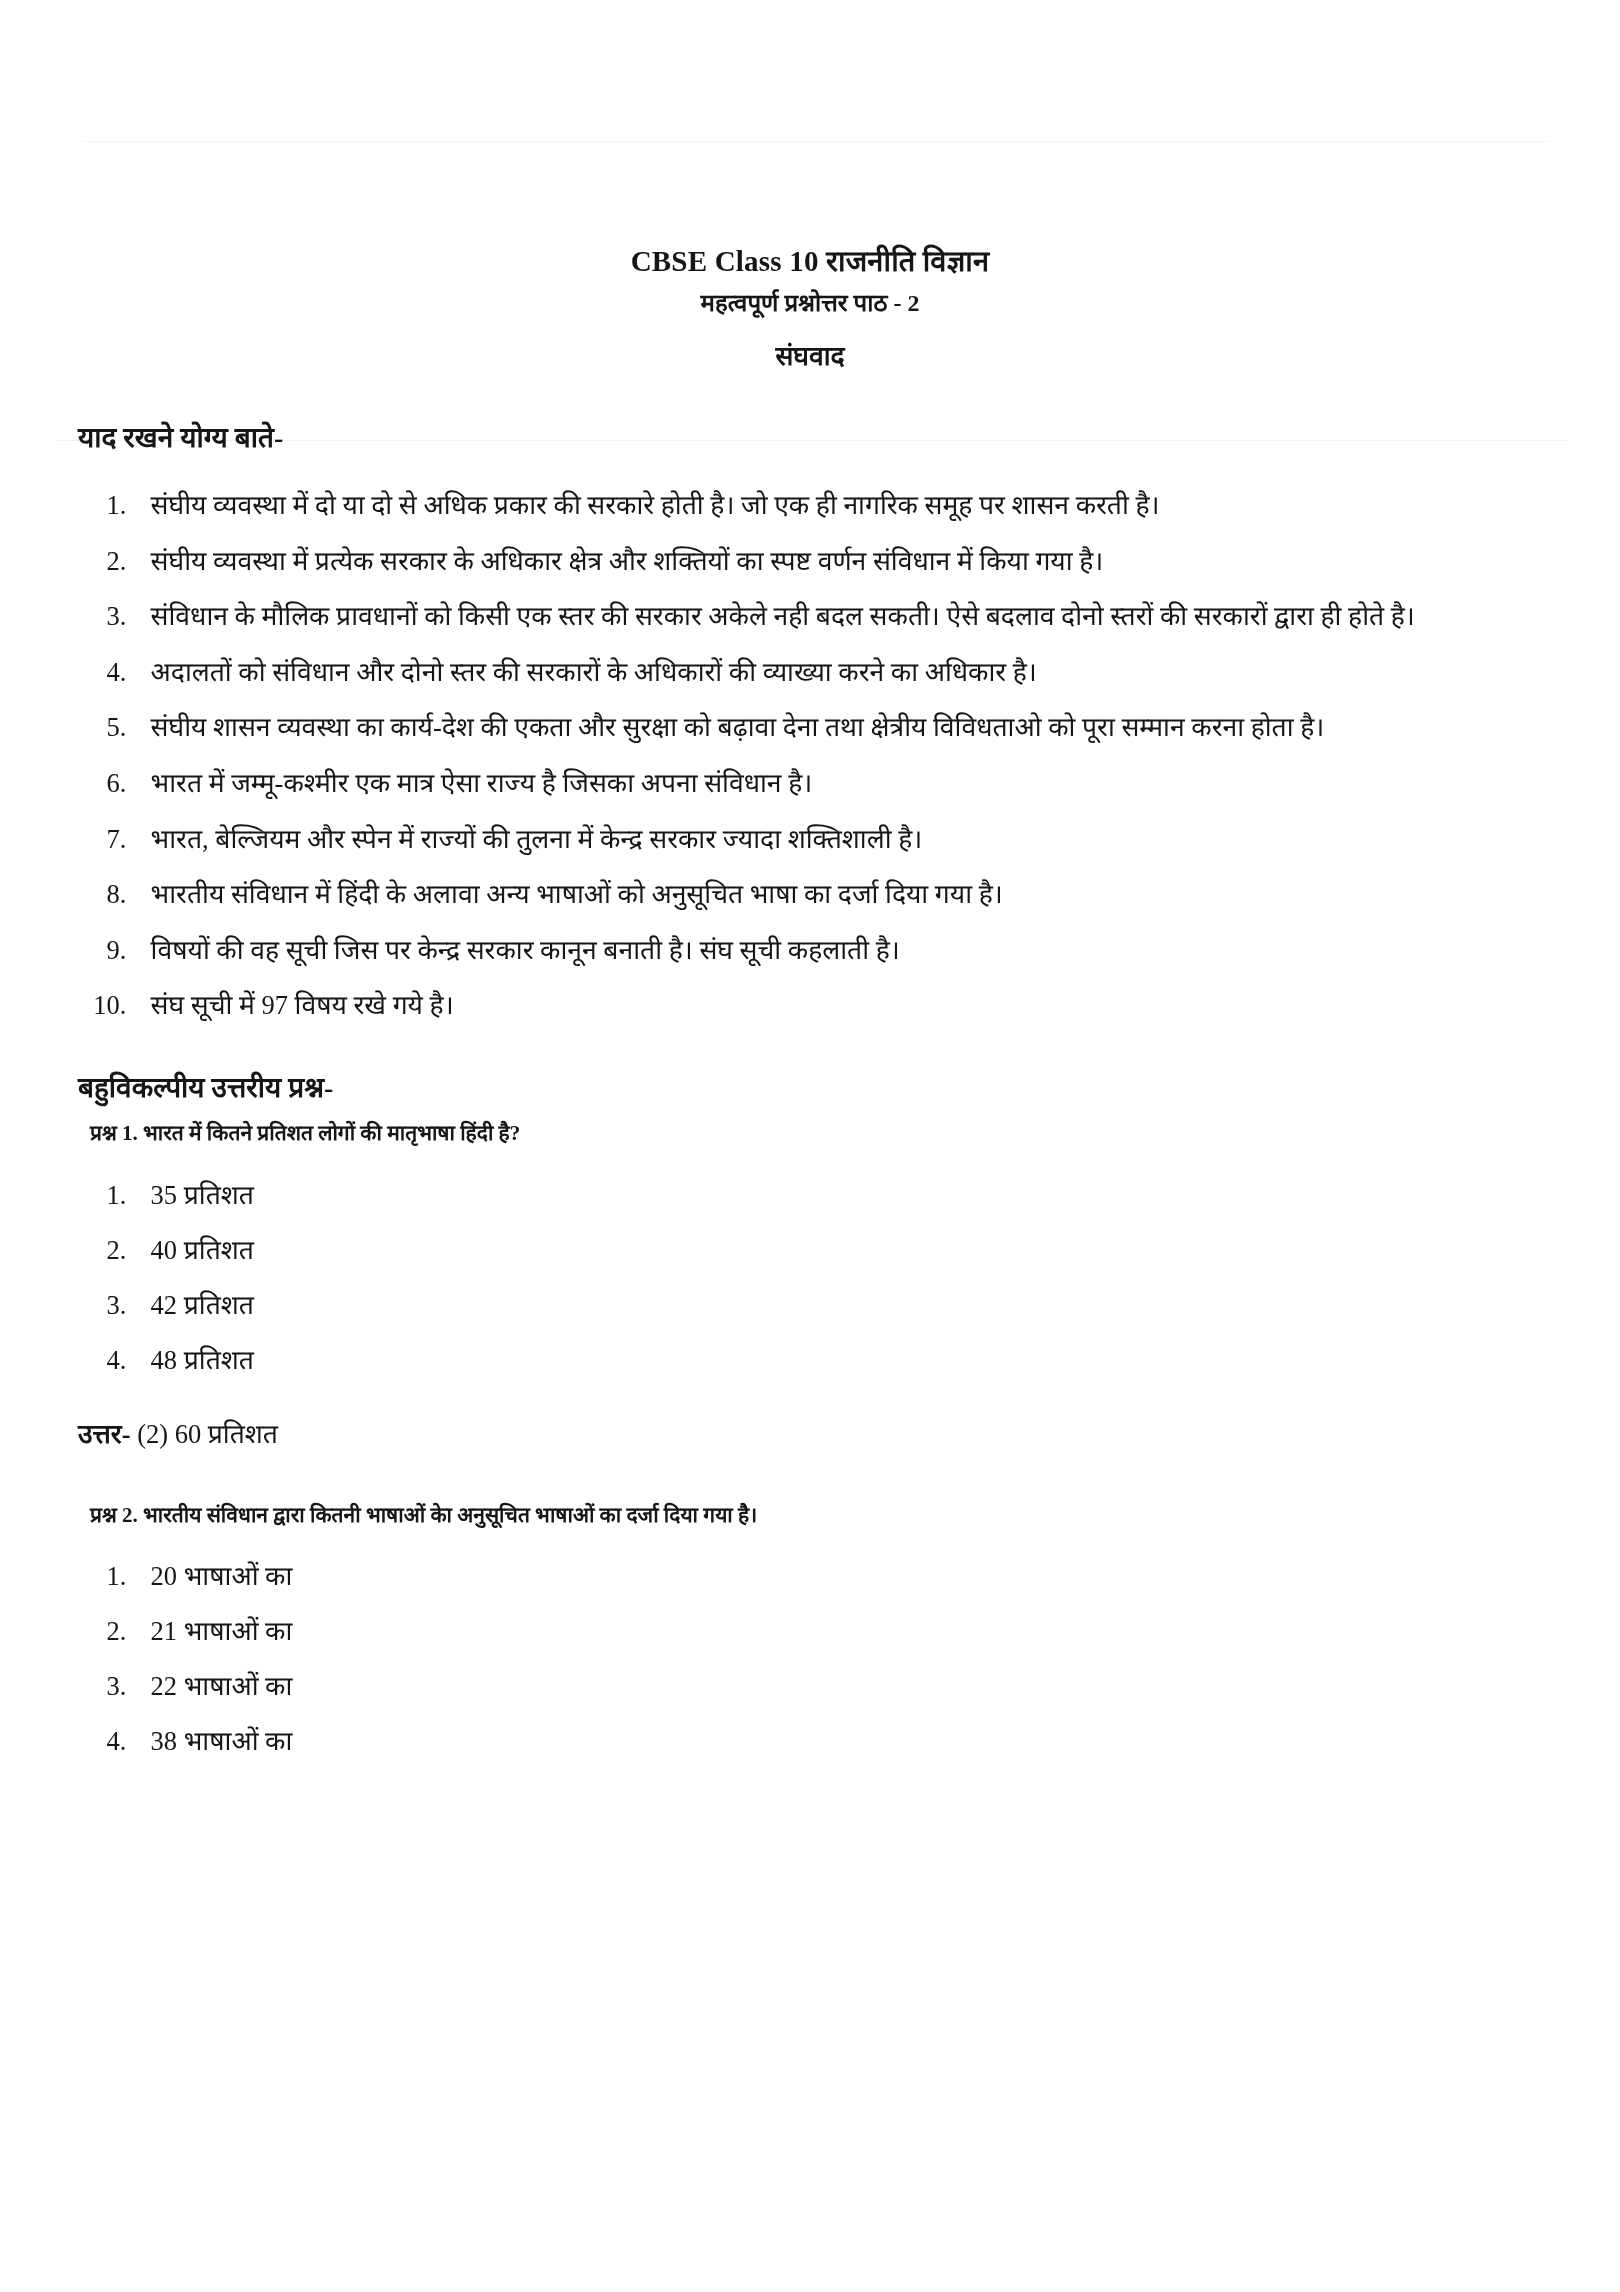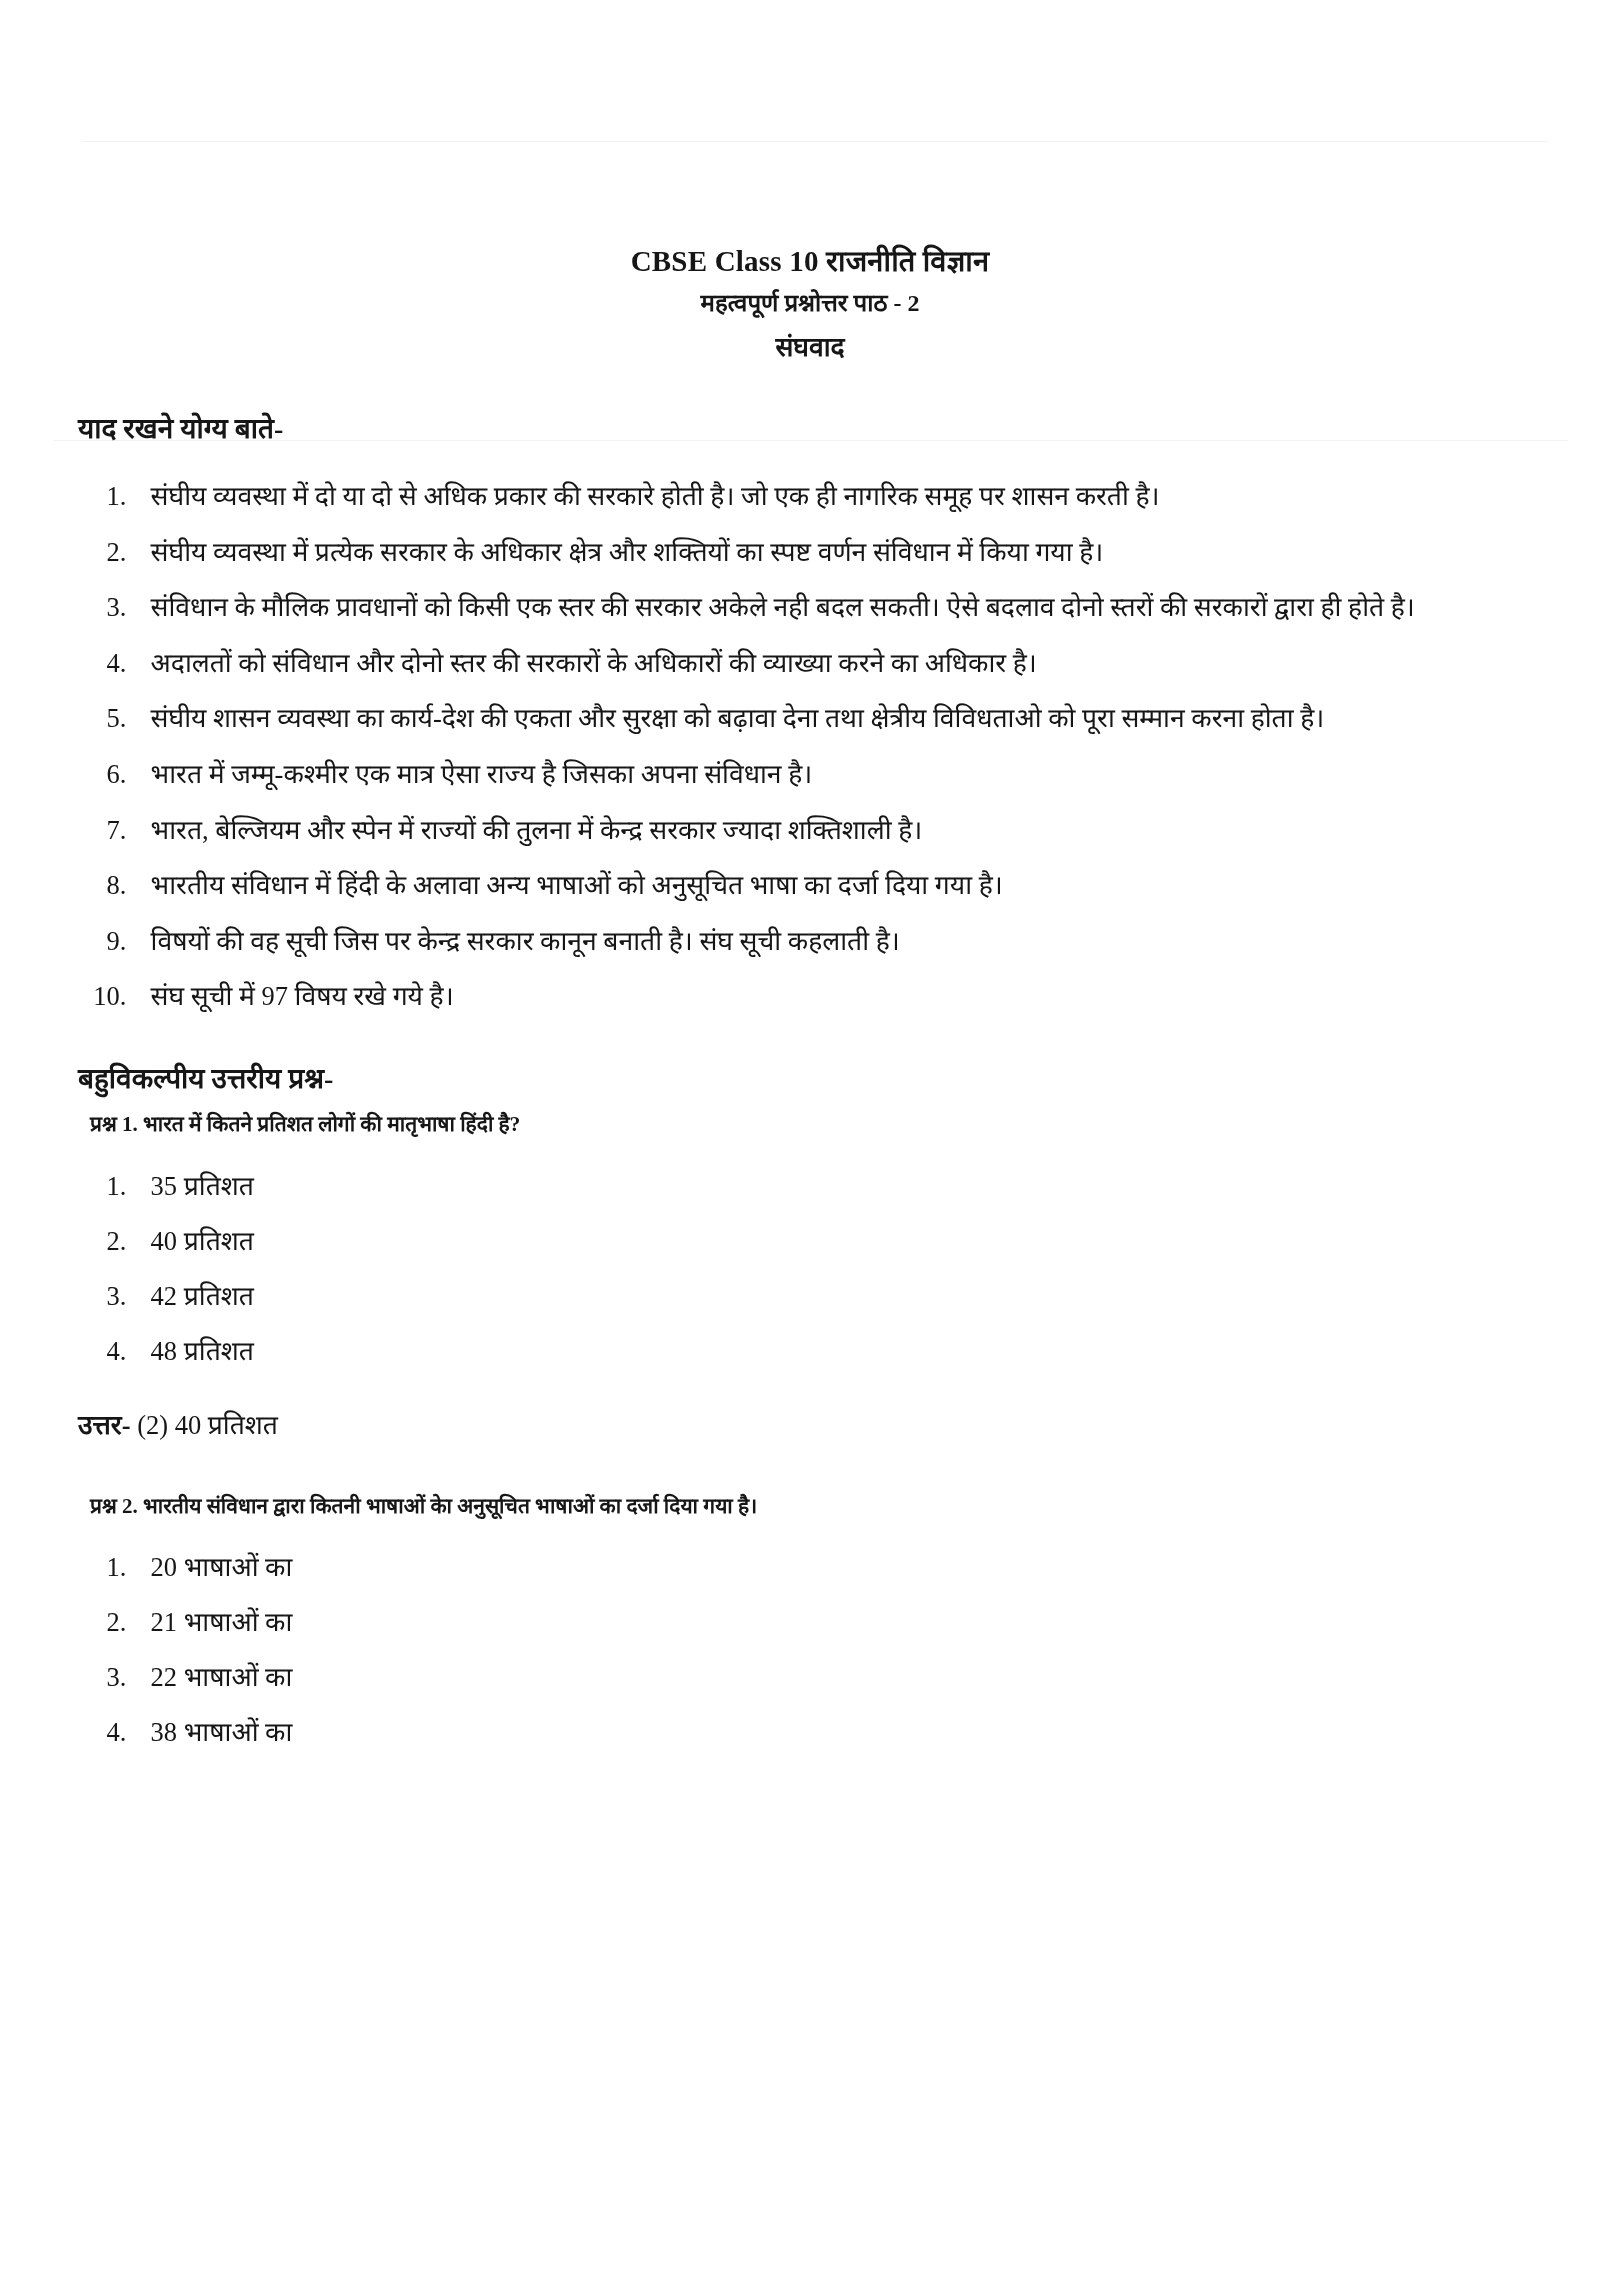--- a/index.html
+++ b/index.html
@@ -76,7 +76,7 @@
   .title-line-3 {
     font-size: 26.5px;
     font-weight: bold;
-    margin-top: 11px;
+    margin-top: 20px;
   }
 
   

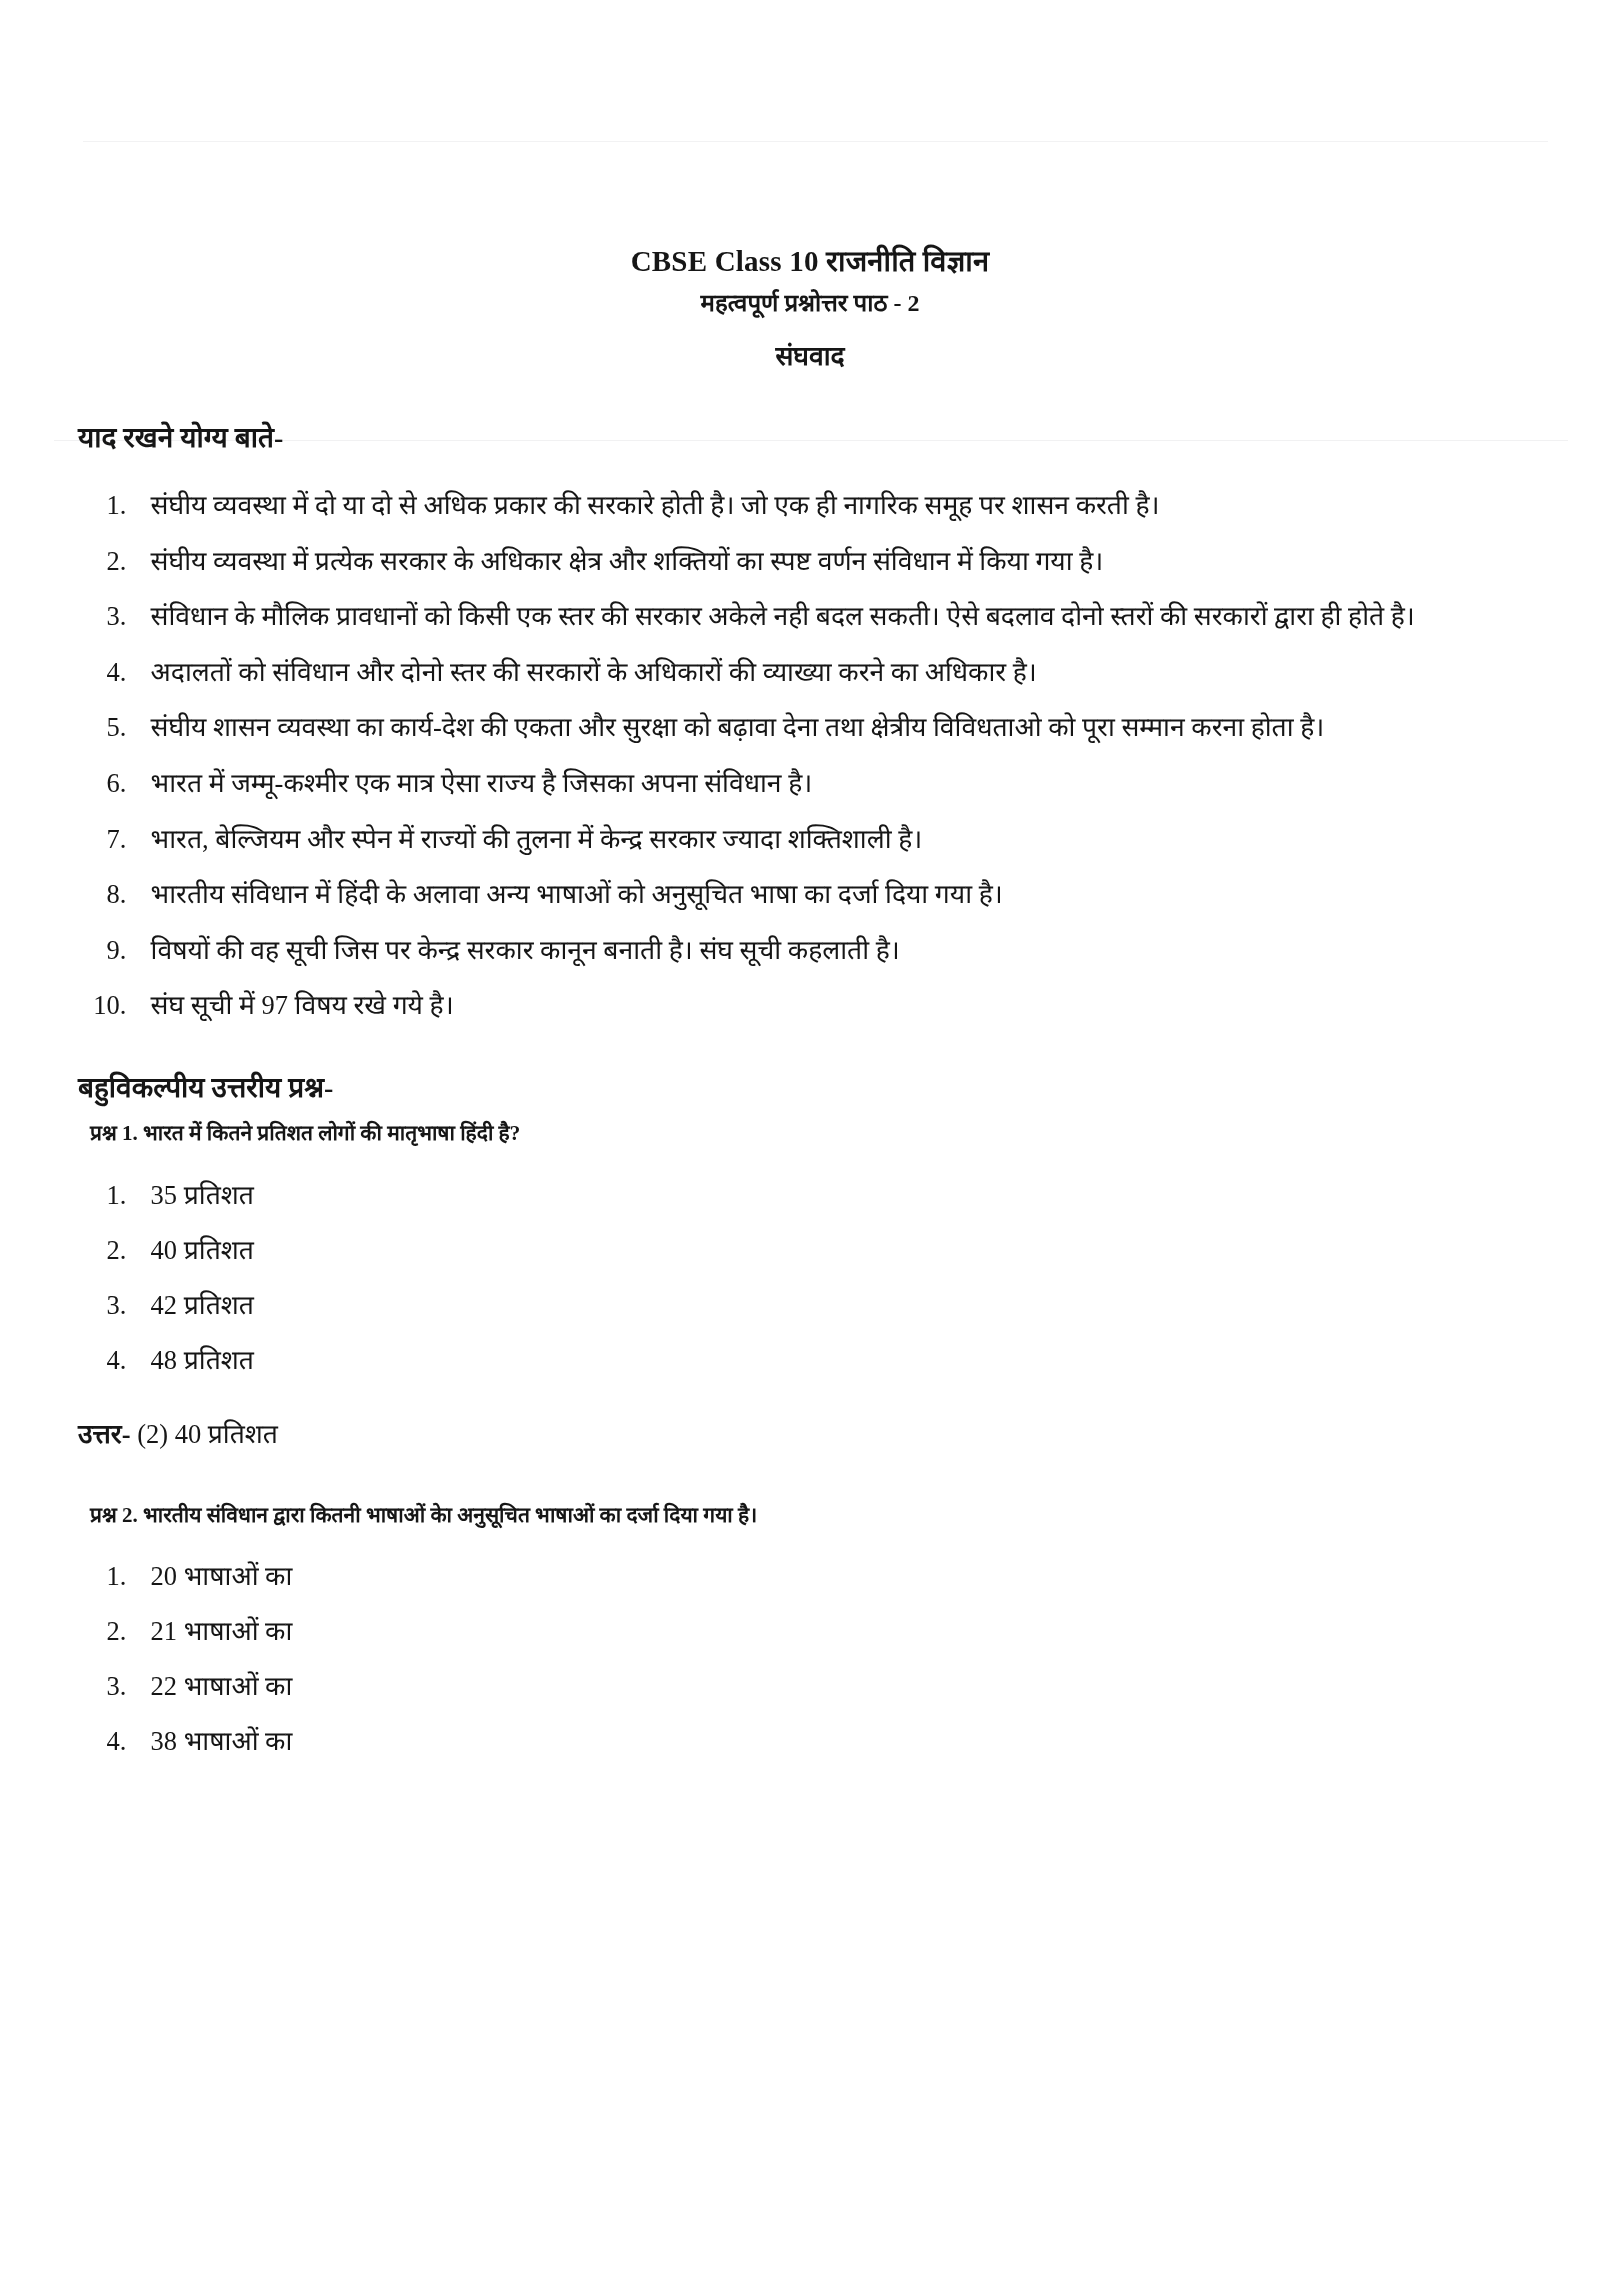--- a/index.html
+++ b/index.html
@@ -195,7 +195,7 @@
           <li>48 प्रतिशत</li>
         </ol>
 
-        <p class="answer-line"><span class="answer-label">उत्तर-</span><span> (2) 40 प्रतिशत</span></p>
+        <p class="answer-line"><span class="answer-label">उत्तर-</span><span> (2) 60 प्रतिशत</span></p>
 
         <div class="q2-block">
           <p class="question-text">प्रश्न 2. भारतीय संविधान द्वारा कितनी भाषाओं केा अनुसूचित भाषाओं का दर्जा दिया गया है।</p>

